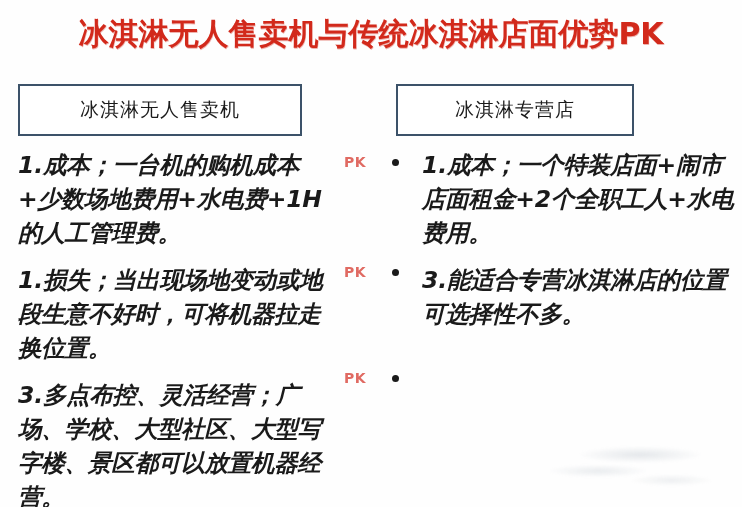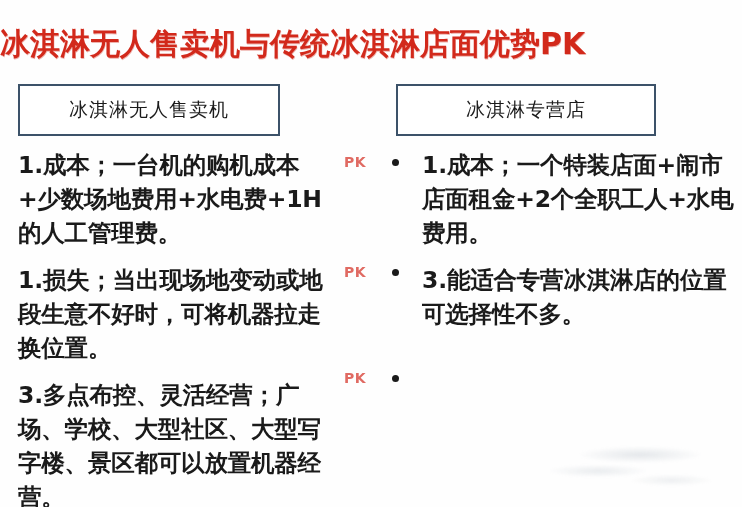--- a/index.html
+++ b/index.html
@@ -39,9 +39,9 @@
   .title {
     position: absolute;
     left: 0;
-    top: 24px;
+    top: 14px;
     width: 742px;
-    text-align: left;
+    text-align: center;
     color: #d2291b;
     font-size: 30px;
     font-weight: bold;

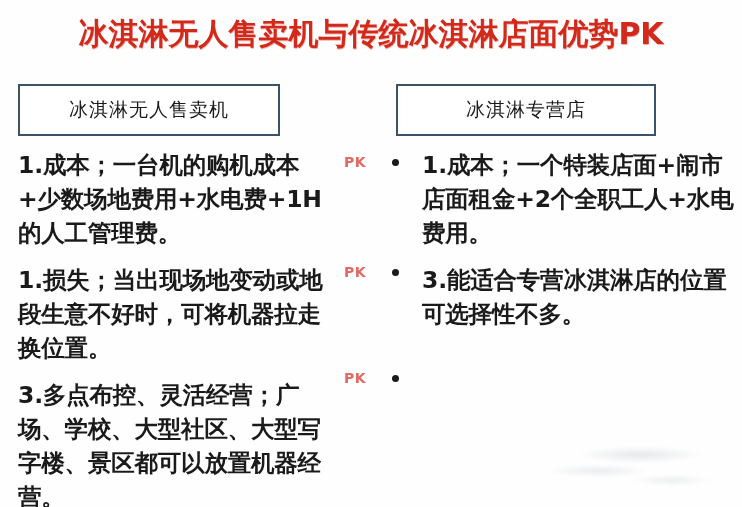--- a/index.html
+++ b/index.html
@@ -65,7 +65,7 @@
     font-weight: normal;
     letter-spacing: 1px;
   }
-  .headbox.left  { left: 18px;  width: 262px; }
+  .headbox.left  { left: 18px;  width: 284px; }
   .headbox.right { left: 396px; width: 260px; }
 
   .col {

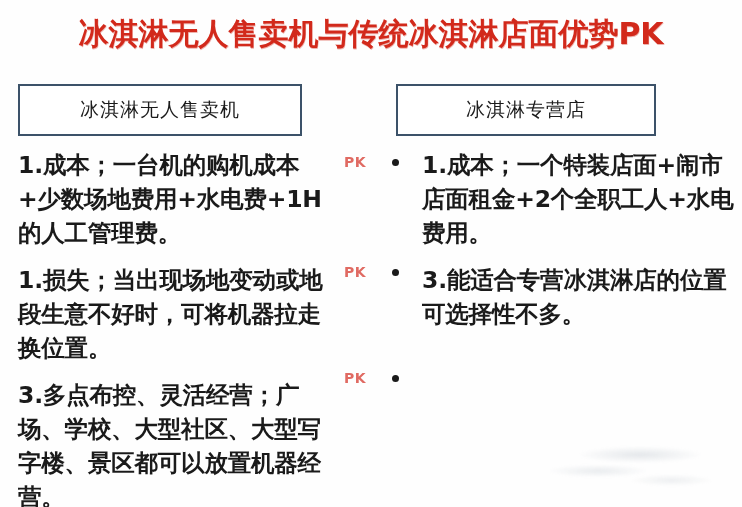--- a/index.html
+++ b/index.html
@@ -66,7 +66,7 @@
     letter-spacing: 1px;
   }
   .headbox.left  { left: 18px;  width: 284px; }
-  .headbox.right { left: 396px; width: 260px; }
+  .headbox.right { left: 396px; width: 238px; }
 
   .col {
     position: absolute;

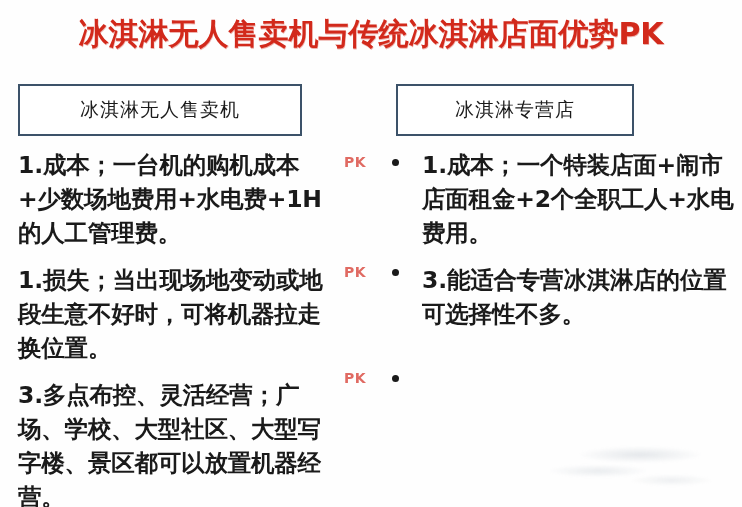--- a/index.html
+++ b/index.html
@@ -84,6 +84,7 @@
     line-height: 34px;
     margin-bottom: 13px;
     letter-spacing: -0.2px;
+    font-style: italic;
   }
 
   

